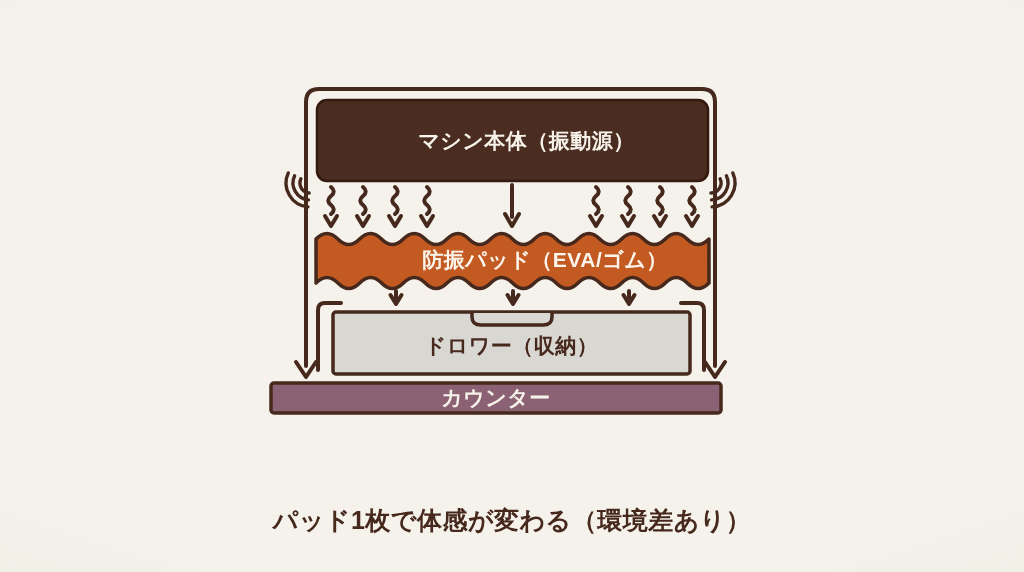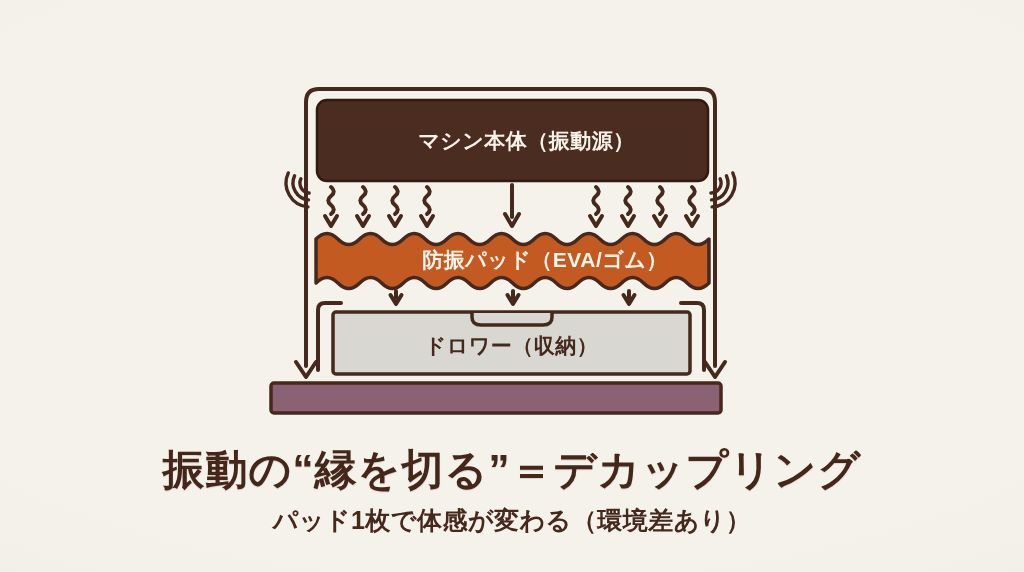--- a/index.html
+++ b/index.html
@@ -140,6 +140,7 @@
   <div class="lbl machine">マシン本体（振動源）</div>
   <div class="lbl pad">防振パッド（EVA/ゴム）</div>
   <div class="lbl drawer">ドロワー（収納）</div>
+  <div class="lbl counter">カウンター</div>
   <div class="title">振動の“縁を切る”＝デカップリング</div>
   <div class="subtitle">パッド1枚で体感が変わる（環境差あり）</div>
 </div>

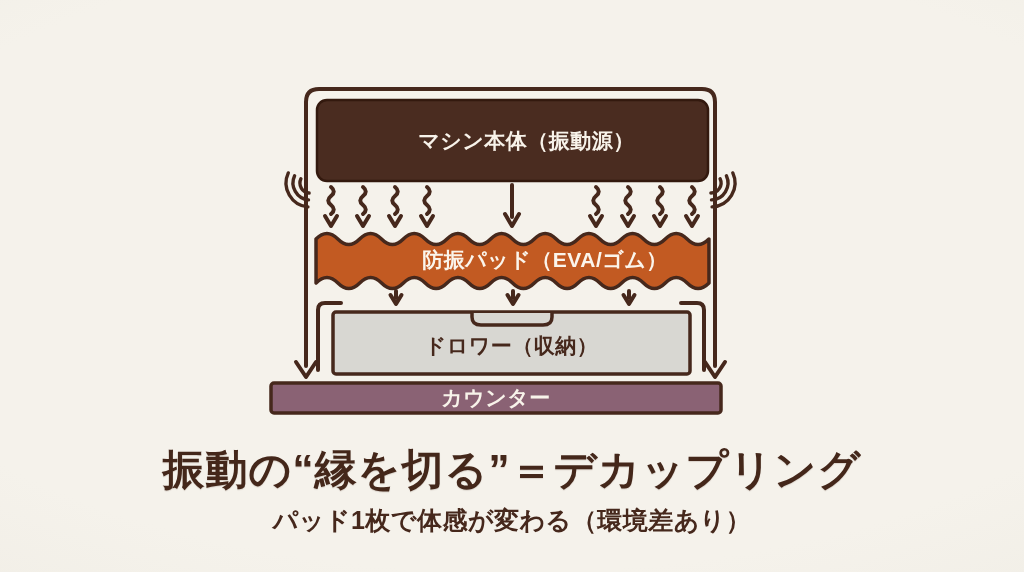--- a/index.html
+++ b/index.html
@@ -141,7 +141,6 @@
   <div class="lbl pad">防振パッド（EVA/ゴム）</div>
   <div class="lbl drawer">ドロワー（収納）</div>
   <div class="lbl counter">カウンター</div>
-  <div class="title">振動の“縁を切る”＝デカップリング</div>
   <div class="subtitle">パッド1枚で体感が変わる（環境差あり）</div>
 </div>
 

